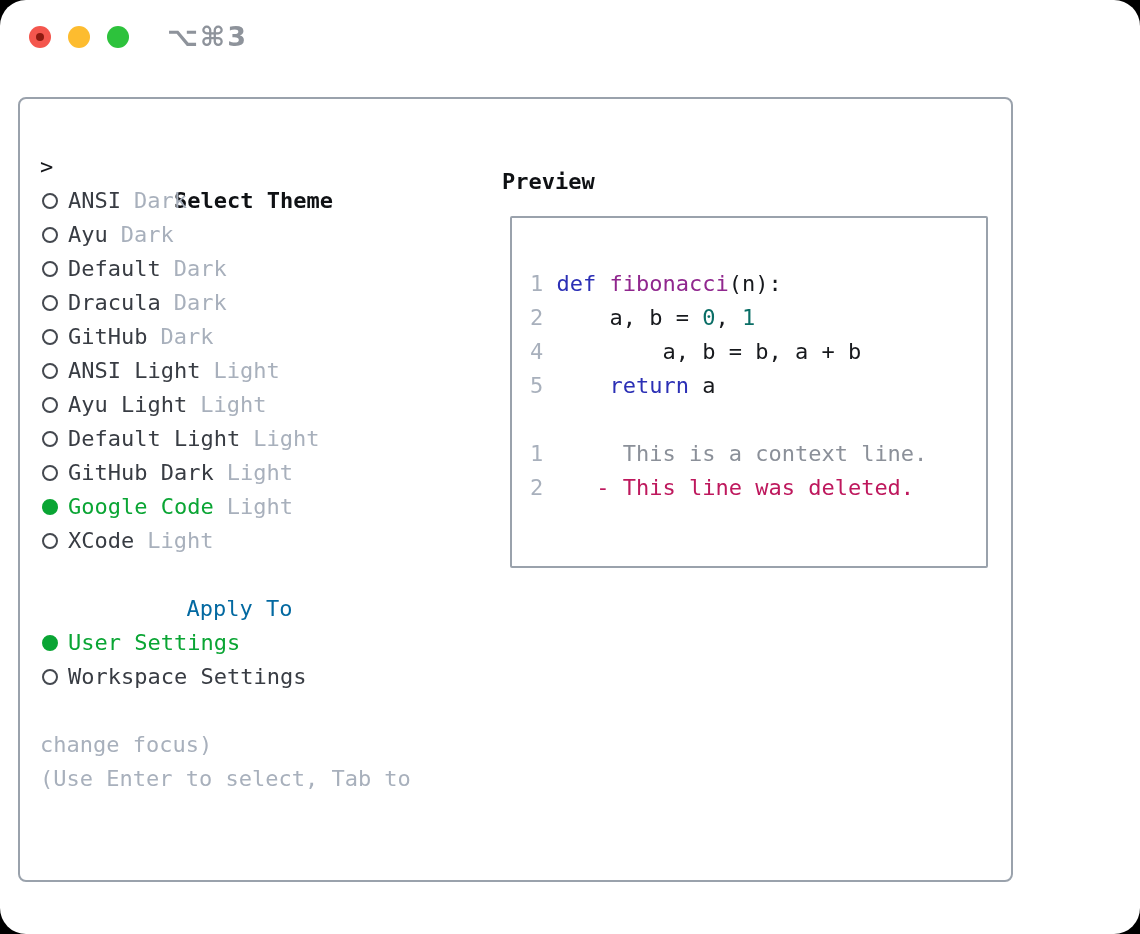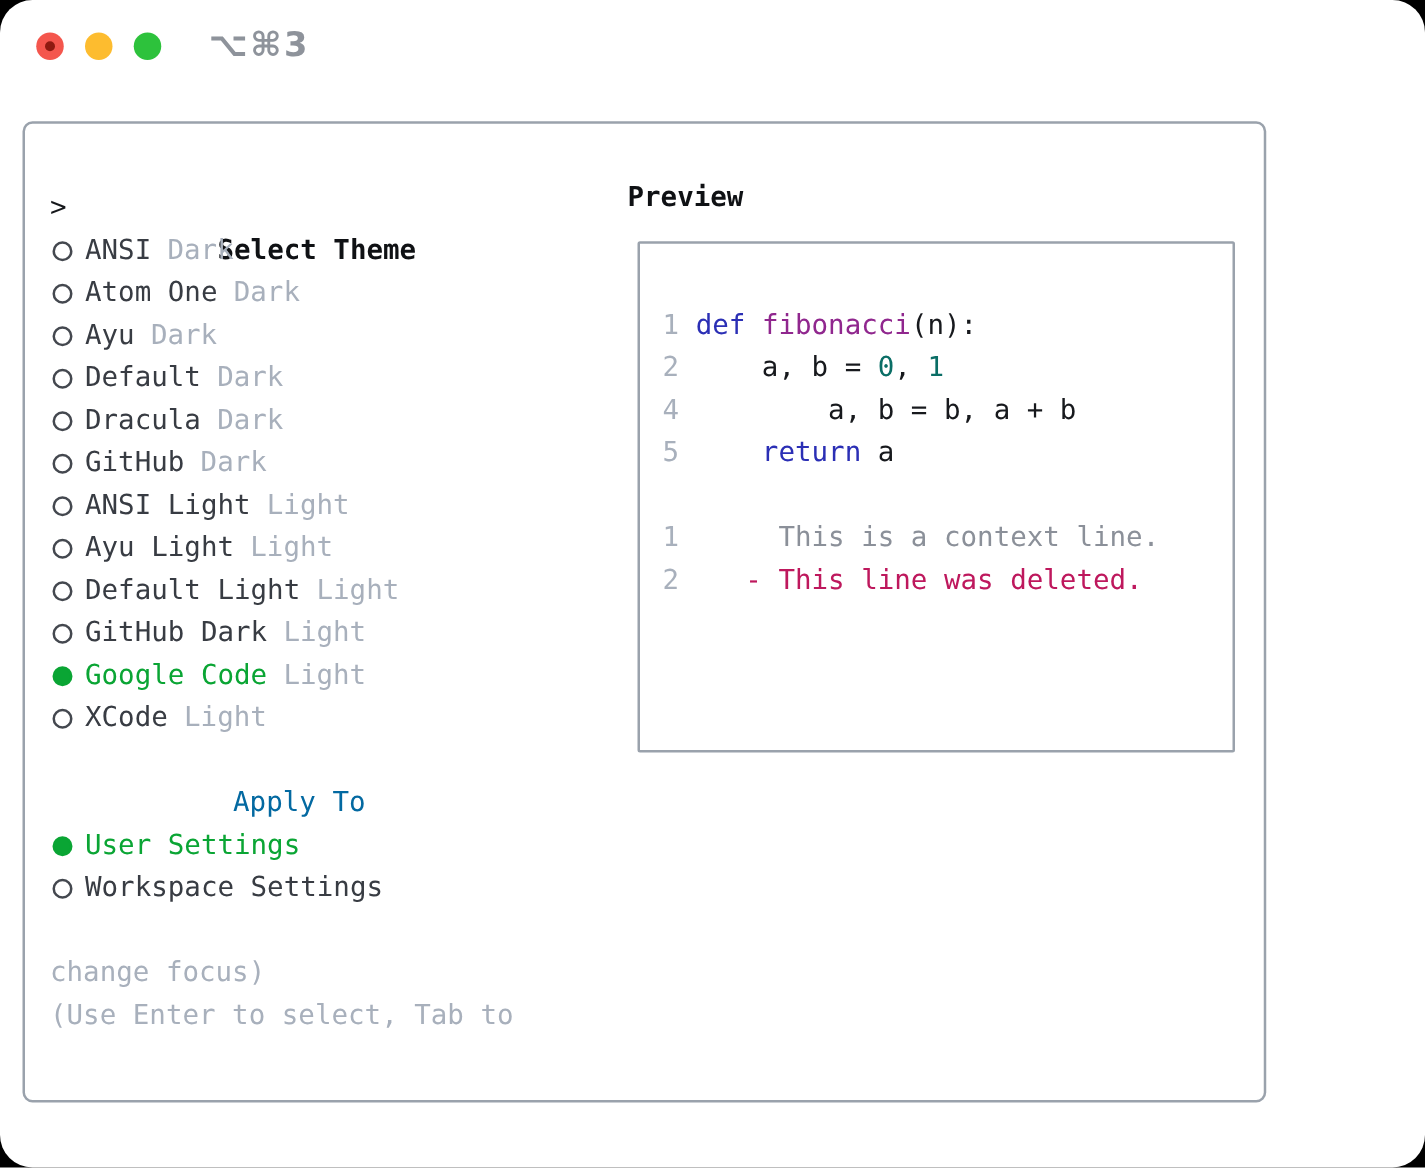--- a/index.html
+++ b/index.html
@@ -46,7 +46,7 @@
   .help{color:#a8b0bc;}
   .blank{height:34px;}
   
-  .preview-col{position:absolute;left:482px;top:43px;font-size:22px;line-height:34px;}
+  .preview-col{position:absolute;left:482px;top:66px;font-size:22px;line-height:34px;}
   .pv-title{height:34px;font-weight:bold;color:#0f1114;}
   .pbox{
     margin:17px 0 0 8px;width:478px;height:409px;

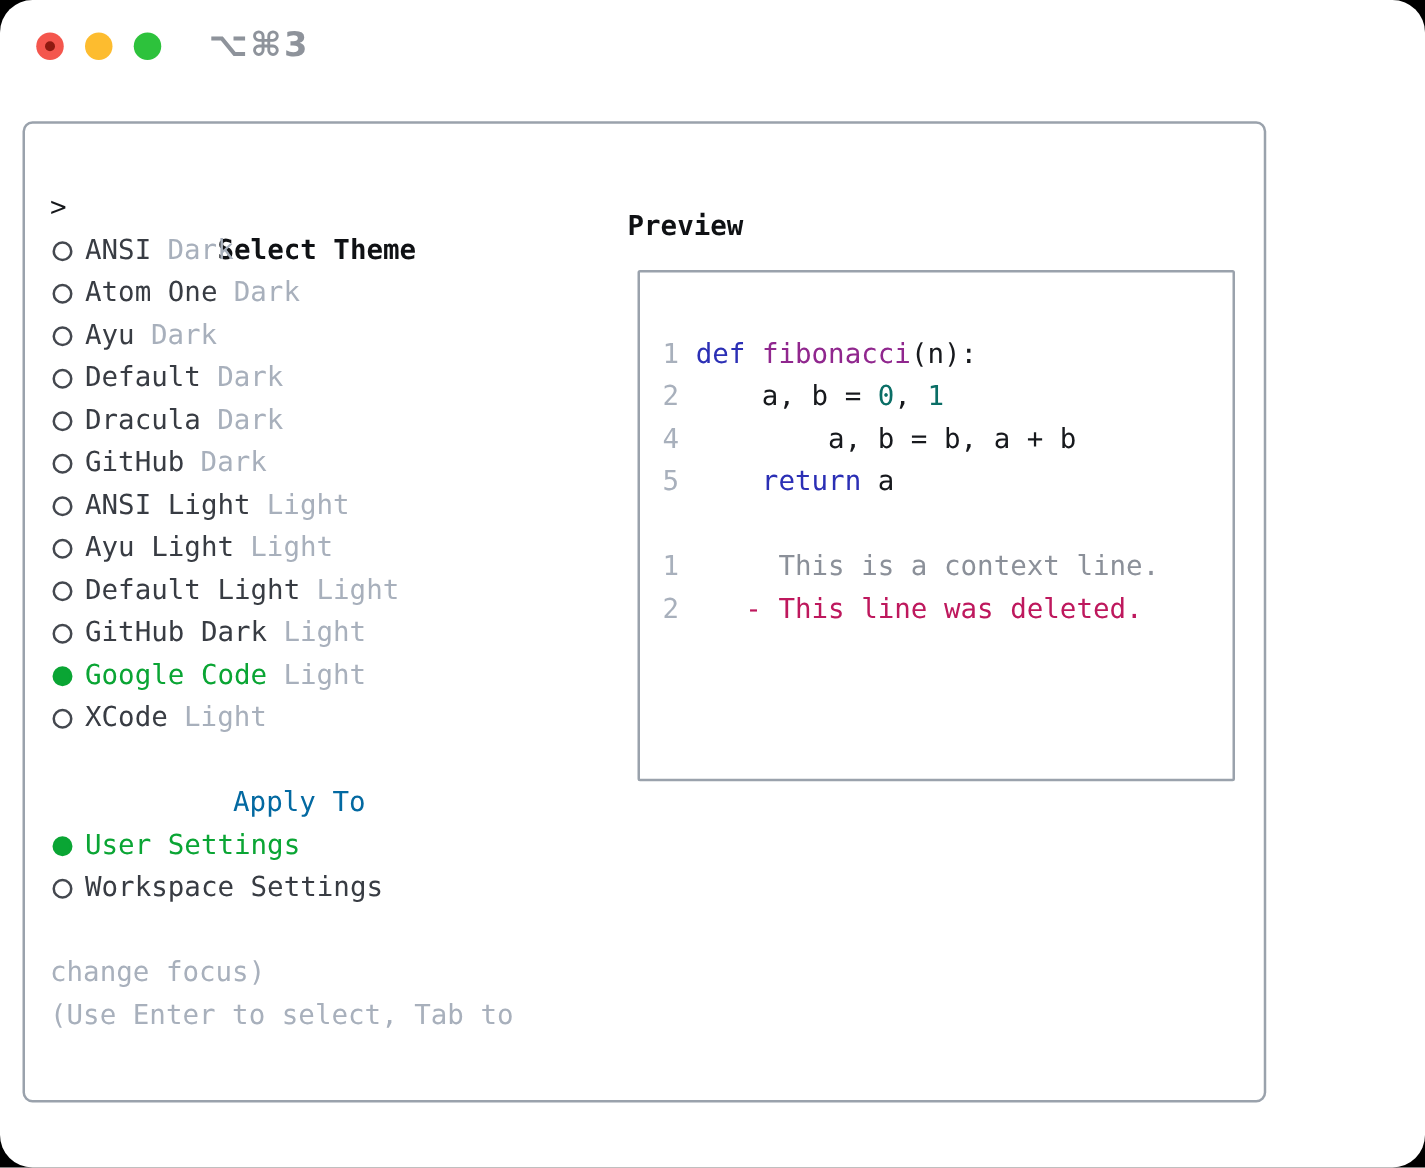--- a/index.html
+++ b/index.html
@@ -84,7 +84,6 @@
 
       <div id="theme-items">
           <div class="row indent"><span class="bullet"></span><span class="">ANSI</span><span class="variant">Dark</span></div>
-          <div class="row indent"><span class="bullet"></span><span class="">Atom One</span><span class="variant">Dark</span></div>
           <div class="row indent"><span class="bullet"></span><span class="">Ayu</span><span class="variant">Dark</span></div>
           <div class="row indent"><span class="bullet"></span><span class="">Default</span><span class="variant">Dark</span></div>
           <div class="row indent"><span class="bullet"></span><span class="">Dracula</span><span class="variant">Dark</span></div>

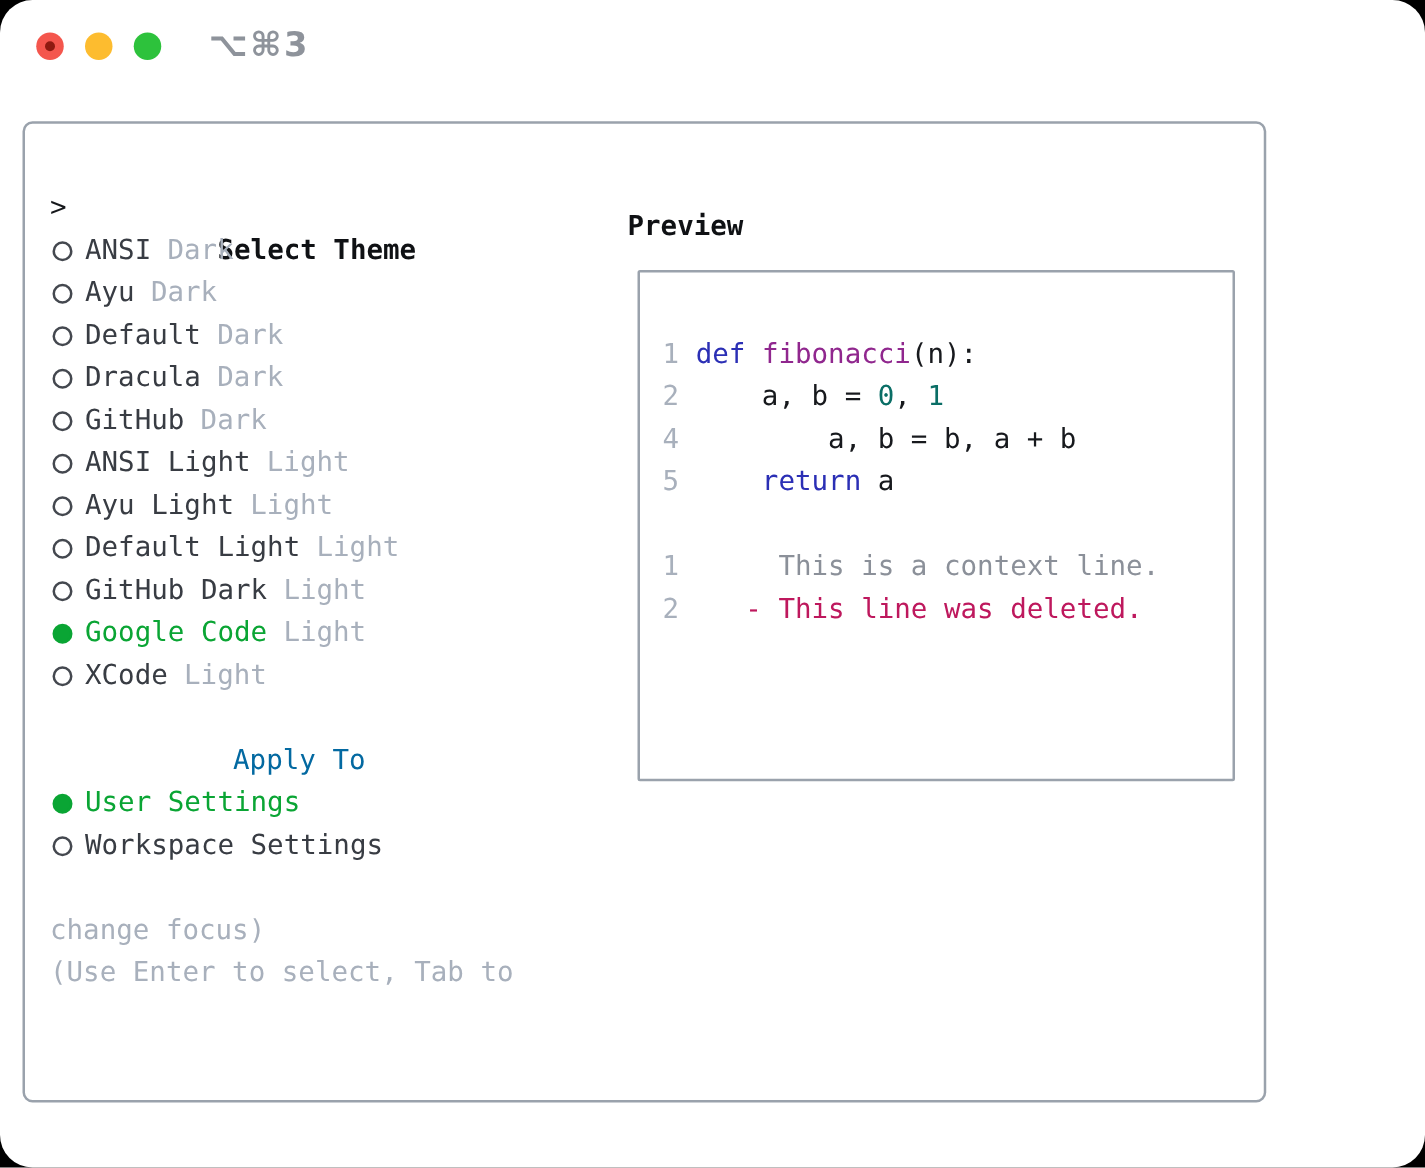--- a/index.html
+++ b/index.html
@@ -49,7 +49,7 @@
   .preview-col{position:absolute;left:482px;top:66px;font-size:22px;line-height:34px;}
   .pv-title{height:34px;font-weight:bold;color:#0f1114;}
   .pbox{
-    margin:17px 0 0 8px;width:478px;height:409px;
+    margin:17px 0 0 8px;width:478px;height:352px;
     border:2px solid #9aa2ac;border-radius:2px;box-sizing:border-box;
     padding:49px 0 0 18px;overflow:hidden;background:#fff;
   }

